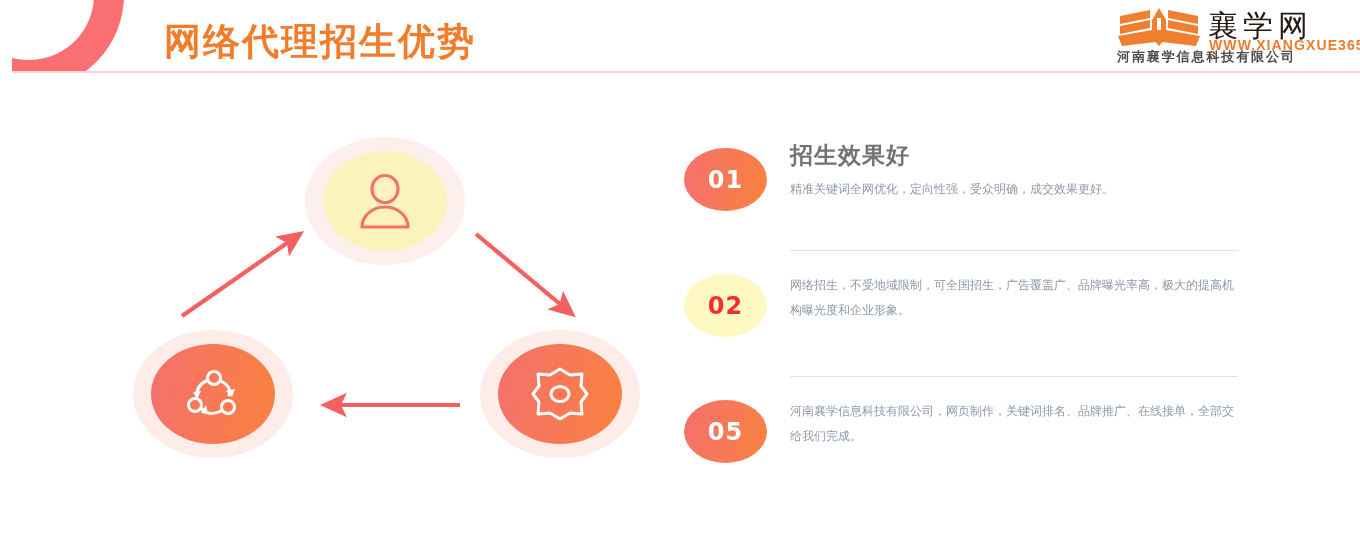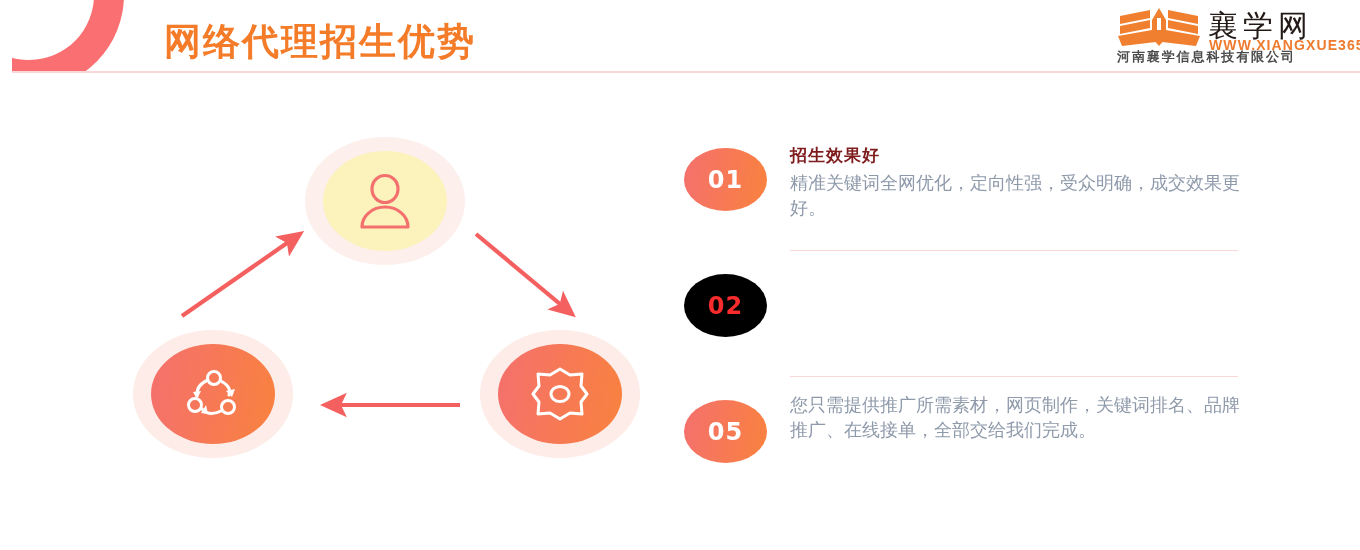--- a/index.html
+++ b/index.html
@@ -143,9 +143,9 @@
   }
   .adv-body { position:absolute; left:106px; top:0px; width:452px; }
   .adv-title {
-    font-size:17px; font-weight:bold;
+    font-size:23px; font-weight:bold;
     letter-spacing:1px;
-    color:#7f1d1d;
+    color:#737373;
     font-family:"DejaVu Sans","Liberation Sans",sans-serif;
     line-height:30px;
   }

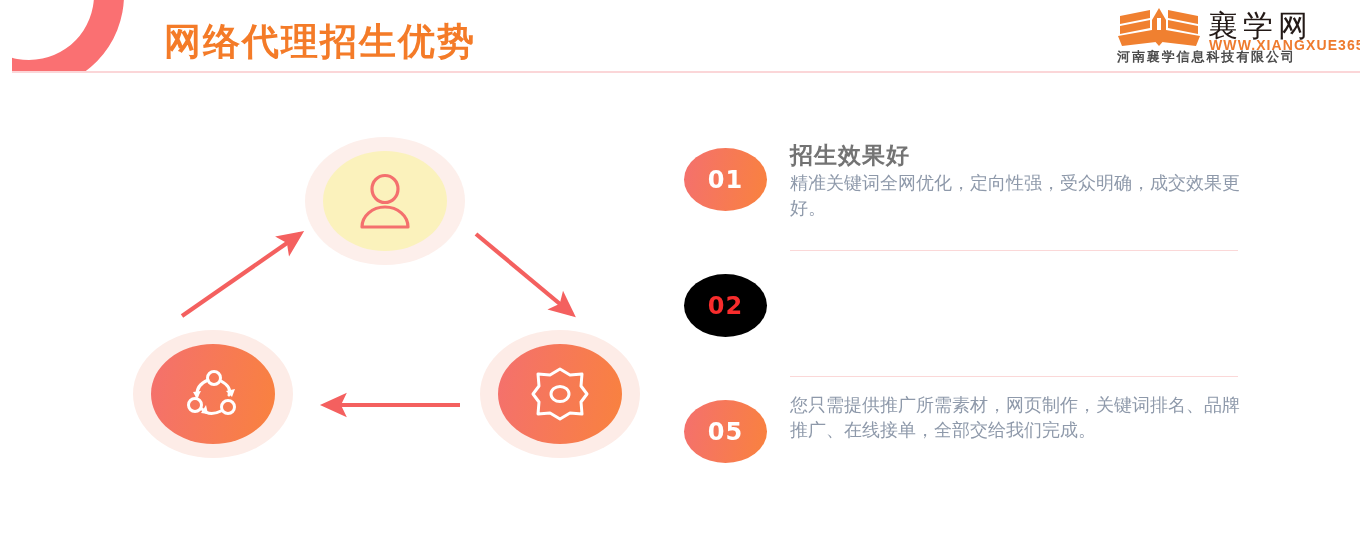--- a/index.html
+++ b/index.html
@@ -150,7 +150,8 @@
     line-height:30px;
   }
   .adv-desc {
-    font-size:18px;
+    margin-top:7px;
+    font-size:12px;
     line-height:25px;
     color:#8E99AA;
     font-family:"DejaVu Sans","Liberation Sans",sans-serif;

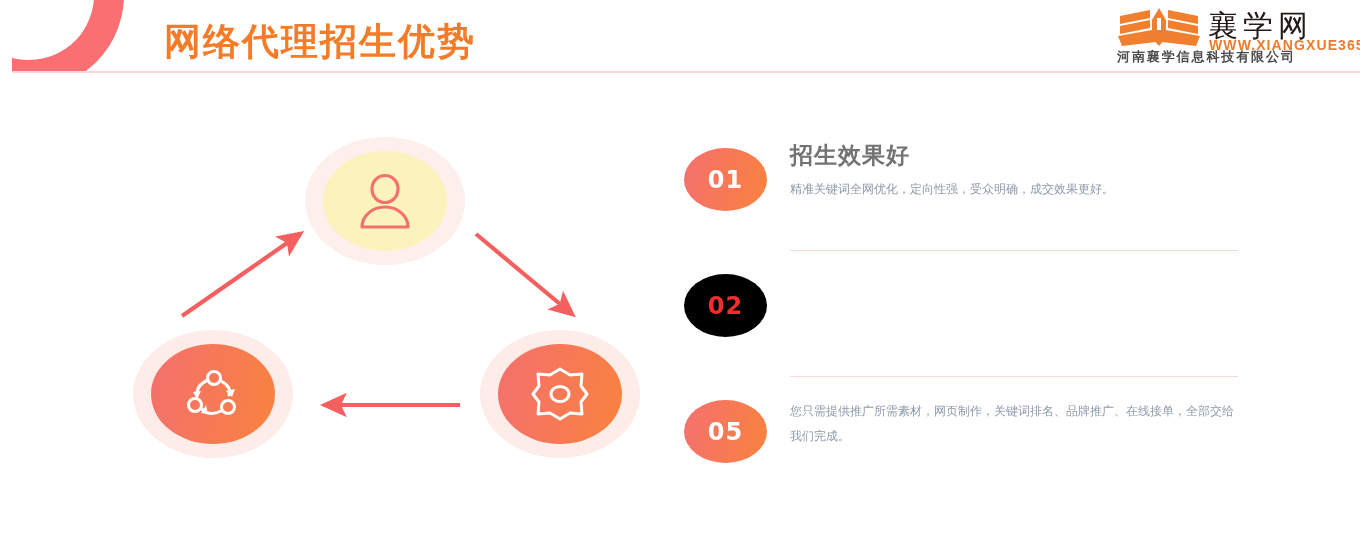--- a/index.html
+++ b/index.html
@@ -258,6 +258,7 @@
     <div class="adv-item" id="adv-1">
       <div class="adv-badge" style="background:#000000;color:#F82C2C;">02</div>
       <div class="adv-body">
+        <div class="adv-desc">网络招生，不受地域限制，可全国招生，广告覆盖广、品牌曝光率高，极大的提高机构曝光度和企业形象。</div>
       </div>
       <div class="adv-divider"></div>
     </div>

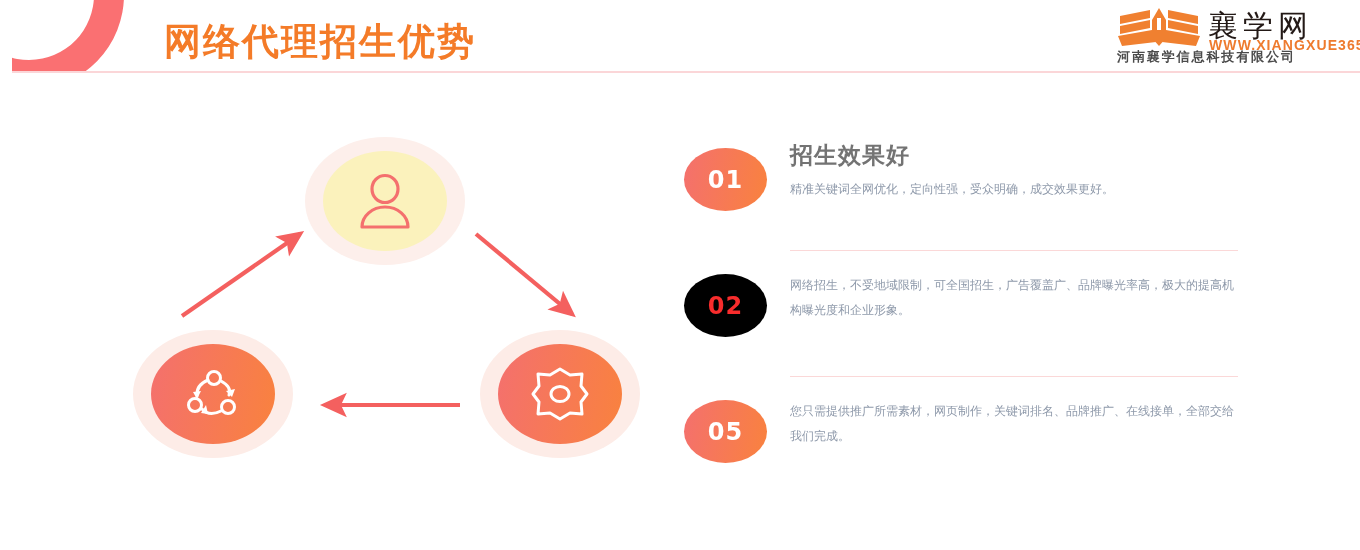--- a/index.html
+++ b/index.html
@@ -256,7 +256,7 @@
     </div>
 
     <div class="adv-item" id="adv-1">
-      <div class="adv-badge" style="background:#000000;color:#F82C2C;">02</div>
+      <div class="adv-badge" style="background:#fef9c3;color:#F82C2C;">02</div>
       <div class="adv-body">
         <div class="adv-desc">网络招生，不受地域限制，可全国招生，广告覆盖广、品牌曝光率高，极大的提高机构曝光度和企业形象。</div>
       </div>

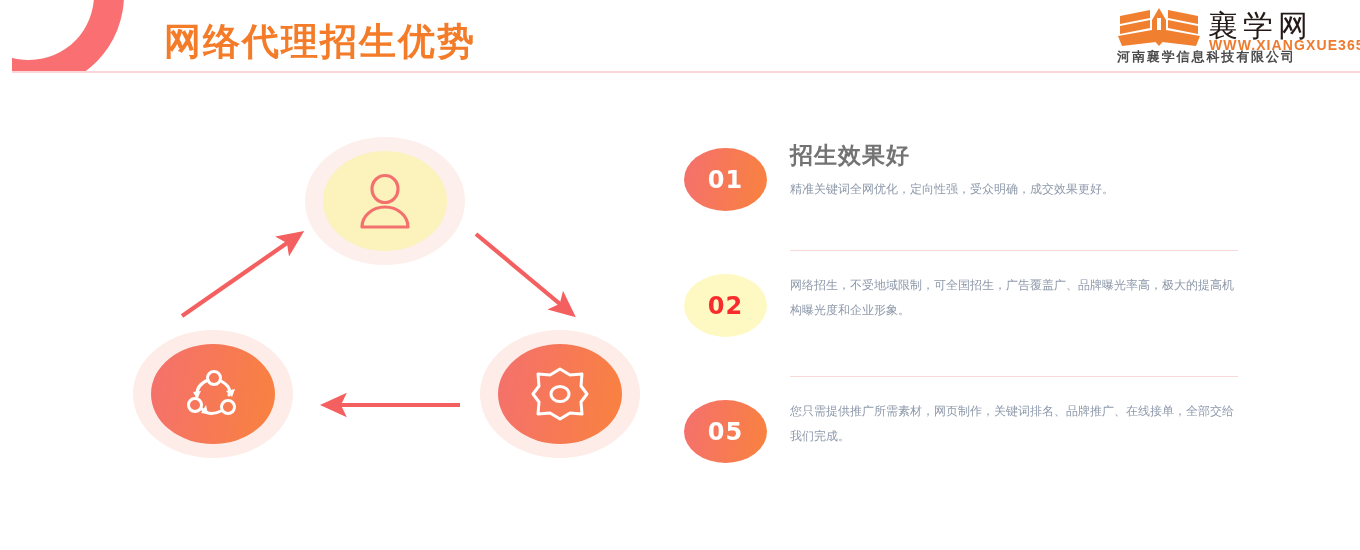--- a/index.html
+++ b/index.html
@@ -266,7 +266,7 @@
     <div class="adv-item" id="adv-2">
       <div class="adv-badge" style="background:linear-gradient(100deg,#F4706E 0%,#F9823E 100%);color:#FFFFFF;">05</div>
       <div class="adv-body">
-        <div class="adv-desc">您只需提供推广所需素材，网页制作，关键词排名、品牌推广、在线接单，全部交给我们完成。</div>
+        <div class="adv-desc">河南襄学信息科技有限公司，网页制作，关键词排名、品牌推广、在线接单，全部交给我们完成。</div>
       </div>
 
     </div>

